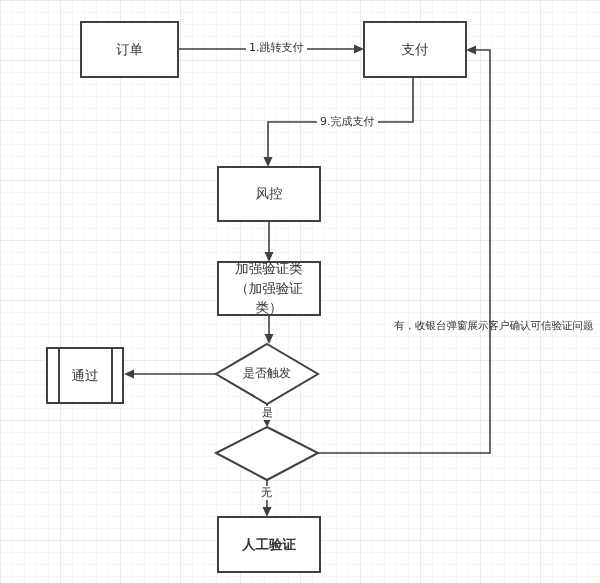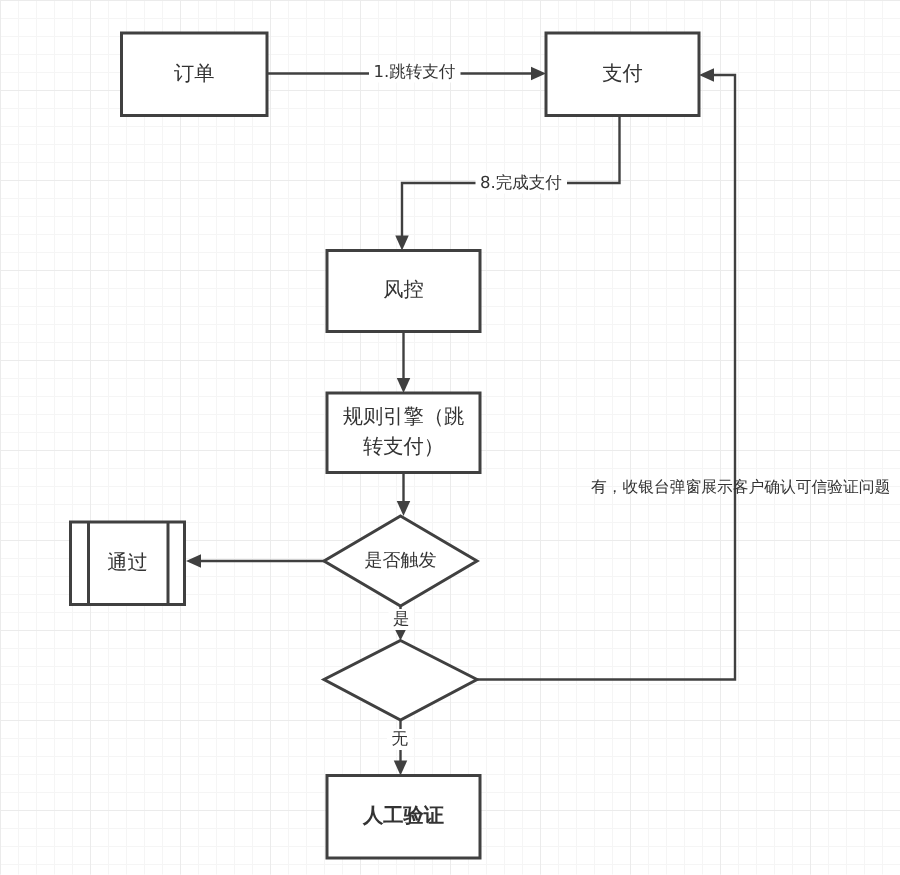--- a/index.html
+++ b/index.html
@@ -93,7 +93,7 @@
   <div class="lbl node-lbl" style="left:218px; top:517px; width:102px; height:55px;font-weight:bold;">人工验证</div>
 
   <div class="lbl edge-lbl" style="left:246px; top:41px;  height:14px;text-align:right;">1.跳转支付</div>
-  <div class="lbl edge-lbl" style="left:317px; top:115px; height:14px;">8.完成支付</div>
+  <div class="lbl edge-lbl" style="left:317px; top:115px; height:14px;">9.完成支付</div>
   <div class="lbl edge-lbl" style="left:259px; top:406px; height:14px;">是</div>
   <div class="lbl edge-lbl" style="left:258px; top:486px; height:14px;">无</div>
   <div class="lbl note-lbl" style="left:394px; top:319px; height:14px; position:absolute; display:flex; align-items:center;">有，收银台弹窗展示客户确认可信验证问题</div>

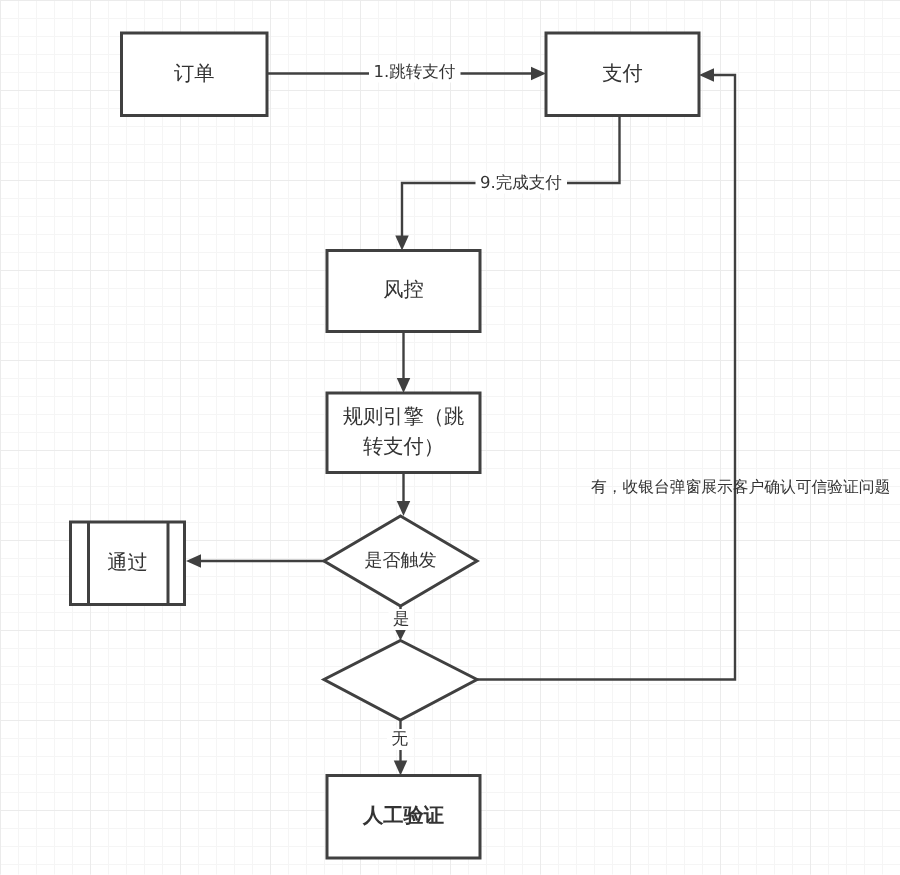--- a/index.html
+++ b/index.html
@@ -87,7 +87,7 @@
   <div class="lbl node-lbl" style="left:81px;  top:22px;  width:97px;  height:55px;">订单</div>
   <div class="lbl node-lbl" style="left:218px; top:167px; width:102px; height:54px;">风控</div>
   <div class="lbl node-lbl" style="left:364px; top:22px;  width:102px; height:55px;">支付</div>
-  <div class="lbl node-lbl" style="left:227px; top:262px; width:84px;  height:53px;">规则引擎（跳转支付）</div>
+  <div class="lbl node-lbl" style="left:227px; top:262px; width:84px;  height:53px;">加强验证类（加强验证类）</div>
   <div class="lbl node-lbl" style="left:47px;  top:348px; width:76px;  height:55px;">通过</div>
   <div class="lbl diamond-lbl" style="left:219px; top:360px; width:96px; height:28px;">是否触发</div>
   <div class="lbl node-lbl" style="left:218px; top:517px; width:102px; height:55px;font-weight:bold;">人工验证</div>

